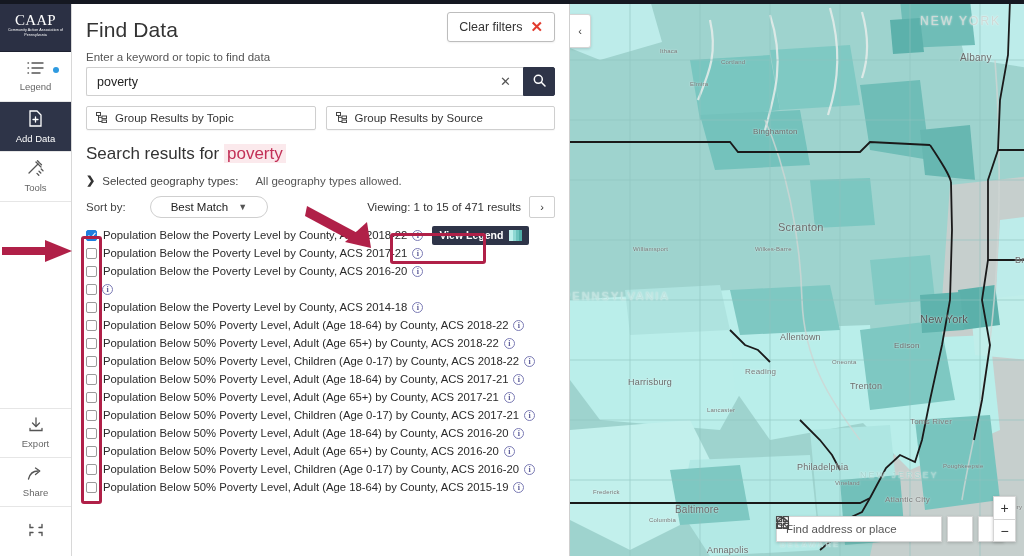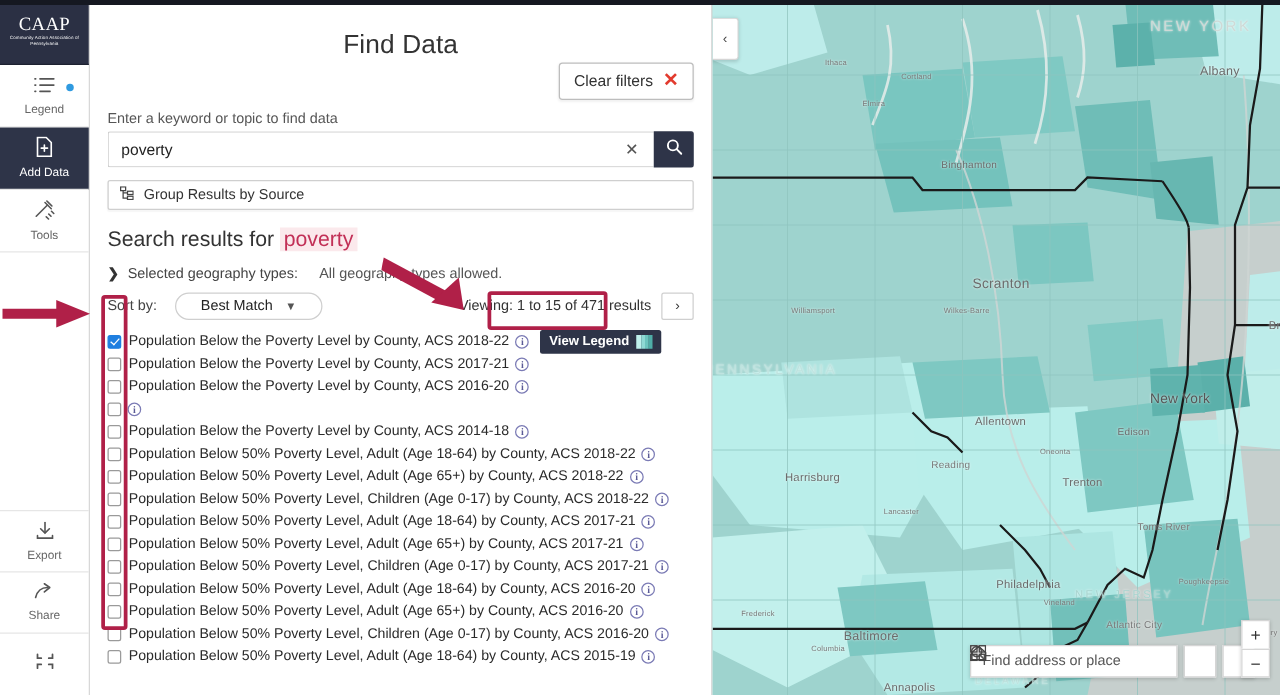--- a/index.html
+++ b/index.html
@@ -51,7 +51,7 @@
     width:498px; height:556px; background:#fff; position:relative;
     border-right:1px solid #cfcfcf; overflow:hidden;
   }
-  .panel-head { display:flex; align-items:center; padding:24px 14px 0 14px;flex-direction:column; }
+  .panel-head { display:flex; align-items:flex-end; padding:10px 14px 0 14px; }
   .title { font-size:21px; color:#333; font-weight:400; letter-spacing:.1px; }
   .clear-btn {
     margin-left:auto; margin-top:2px;

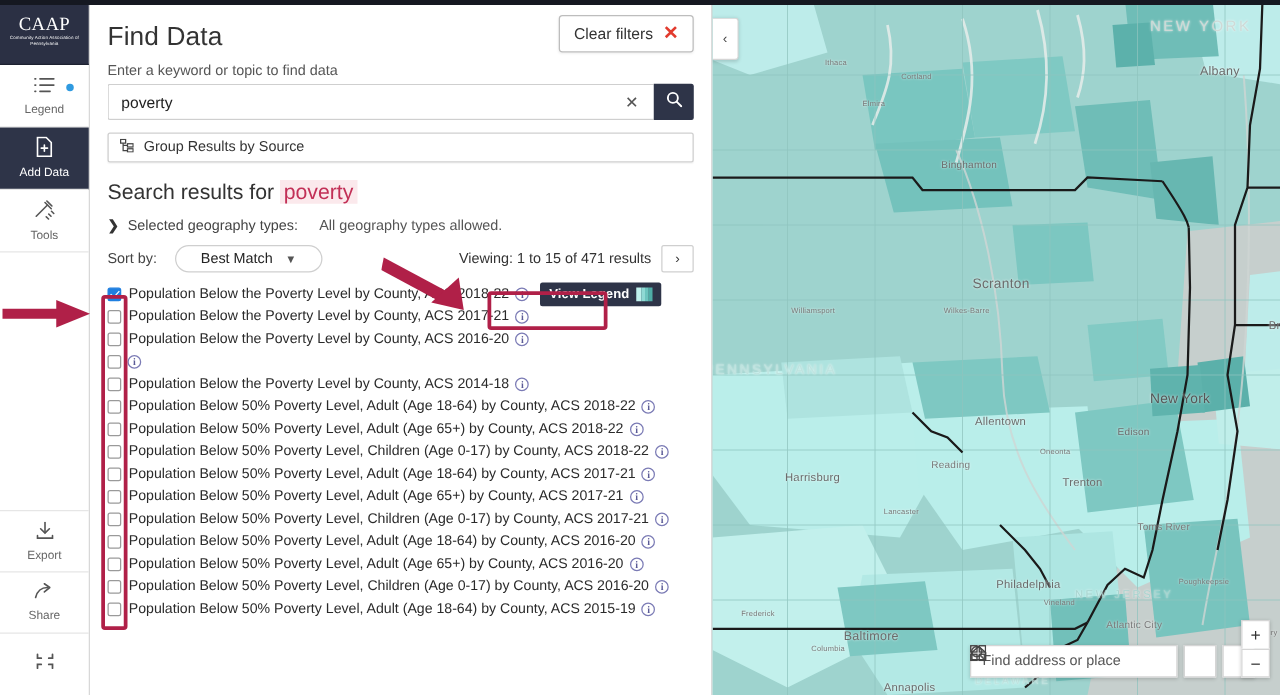--- a/index.html
+++ b/index.html
@@ -296,6 +296,18 @@
     </div>
 
     <div class="group-row">
+      <div class="group-btn">
+        <span>
+          <svg width="11" height="11" viewBox="0 0 11 11" stroke="#444" fill="none" stroke-width="1">
+            <rect x="0.5" y="0.5" width="4" height="3"></rect>
+              <rect x="6" y="4" width="4.5" height="2.6"></rect>
+            <rect x="6" y="8" width="4.5" height="2.6"></rect>
+            <path d="M2.5 3.5 v6 h3.4"></path>
+              <path d="M2.5 5.3 h3.4"></path>
+          </svg>
+        </span>
+        <span>Group Results by Topic</span>
+      </div>
       <div class="group-btn">
         <span>
           <svg width="11" height="11" viewBox="0 0 11 11" stroke="#444" fill="none" stroke-width="1">

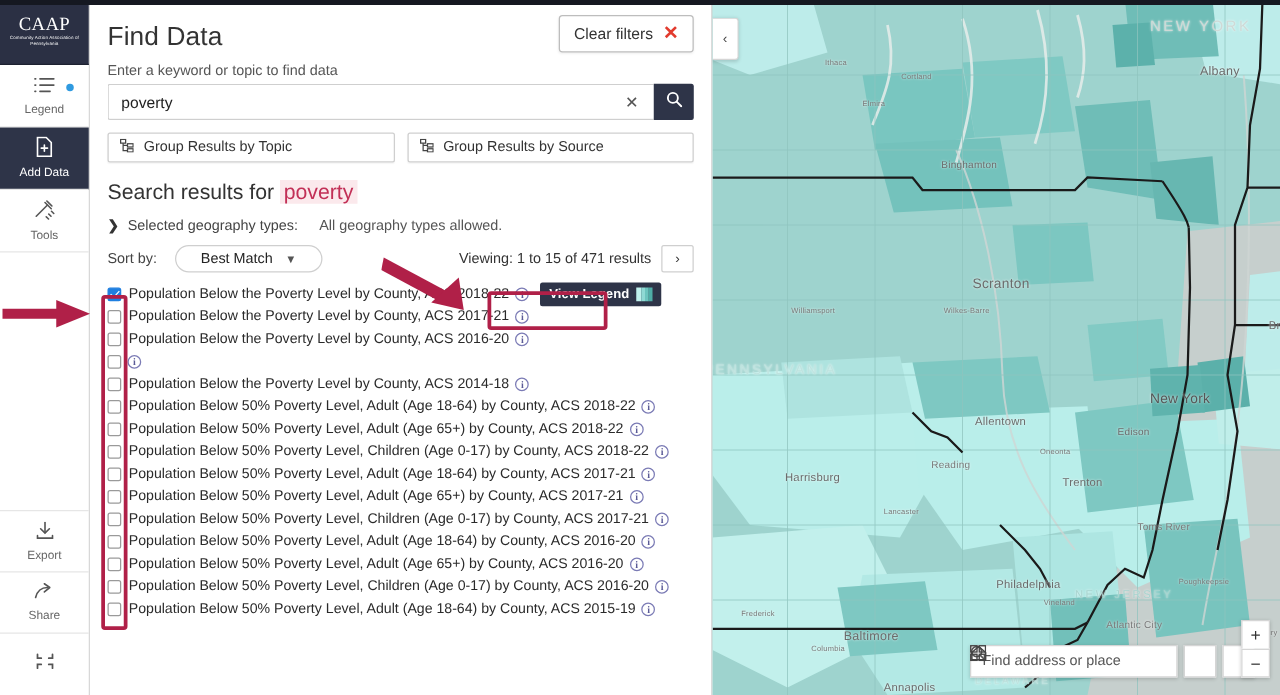--- a/index.html
+++ b/index.html
@@ -94,7 +94,7 @@
   .geo-val { color:#555; margin-left:10px; }
 
   .sort-row { display:flex; align-items:center; padding:9px 14px 0 14px; }
-  .sort-lbl { font-size:11.5px; color:#444; margin-right:14px; }
+  .sort-lbl { font-size:11.5px; color:#444; margin-right:24px; }
   .sel {
     border:1px solid #cfcfcf; border-radius:11px; height:22px; min-width:93px;
     display:flex; align-items:center; justify-content:space-between;

